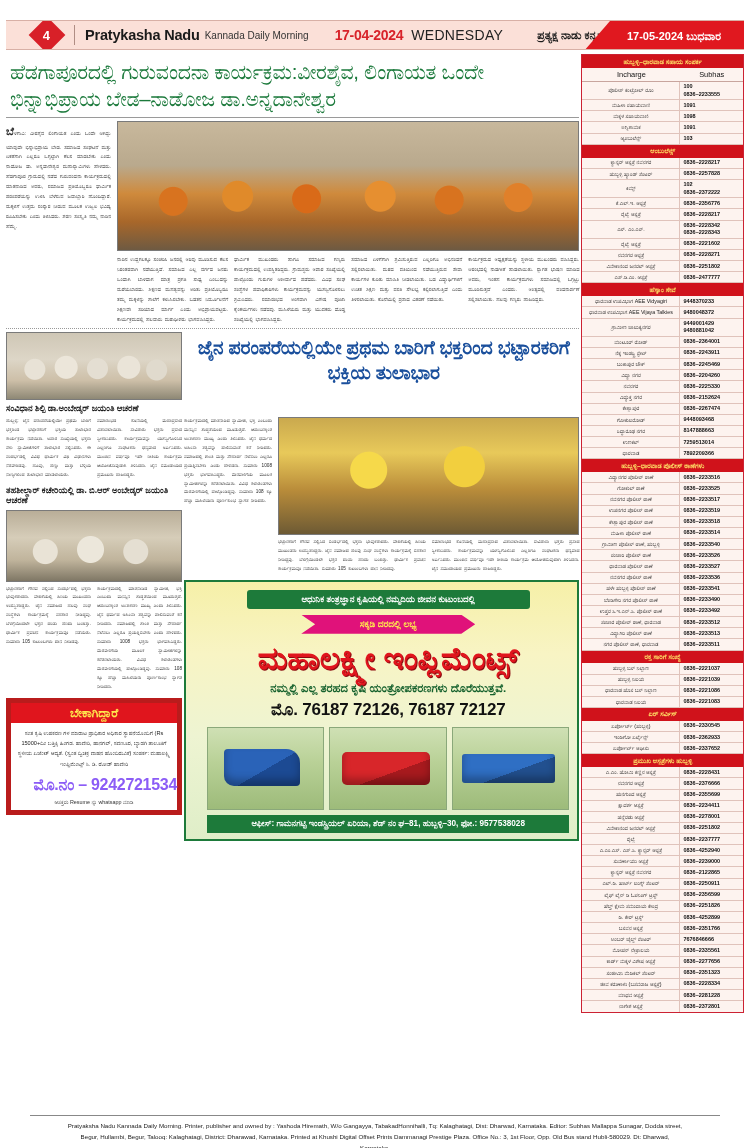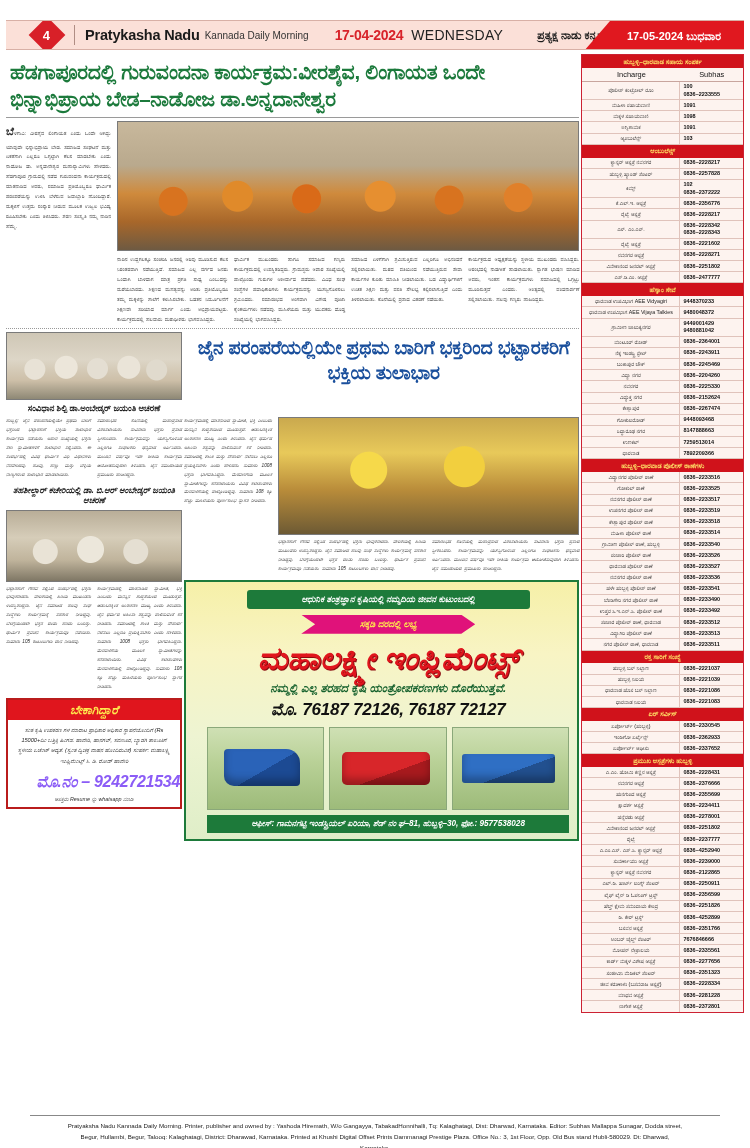--- a/index.html
+++ b/index.html
@@ -52,7 +52,7 @@
 
   
   .headline-green {
-    color:#1c7a3c; font-size:20.5px; font-weight:bold; line-height:1.32;
+    color:#1c7a3c; font-size:20.5px; font-weight:normal; line-height:1.32;
     letter-spacing:-0.3px; padding:4px 2px 2px 4px;
   }
   .headline-blue {

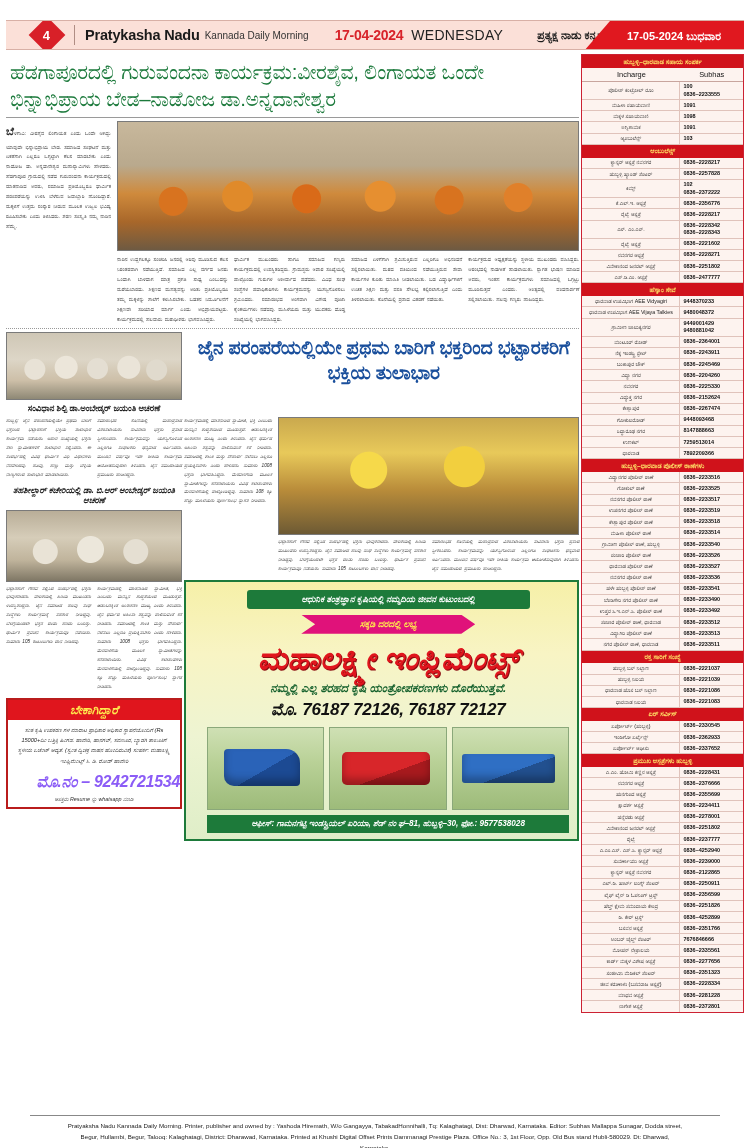--- a/index.html
+++ b/index.html
@@ -108,7 +108,7 @@
       linear-gradient(180deg,#b9ae98 0%, #d6cdb9 38%, #c0b49c 70%, #7f7765 100%);
   }
   .ph-cap {
-    font-size:8.4px; font-weight:bold; text-align:center; color:#1a1a1a;
+    font-size:8.4px; font-weight:bold; color:#1a1a1a;
     padding:3px 0 2px 0; line-height:1.25;
   }
 

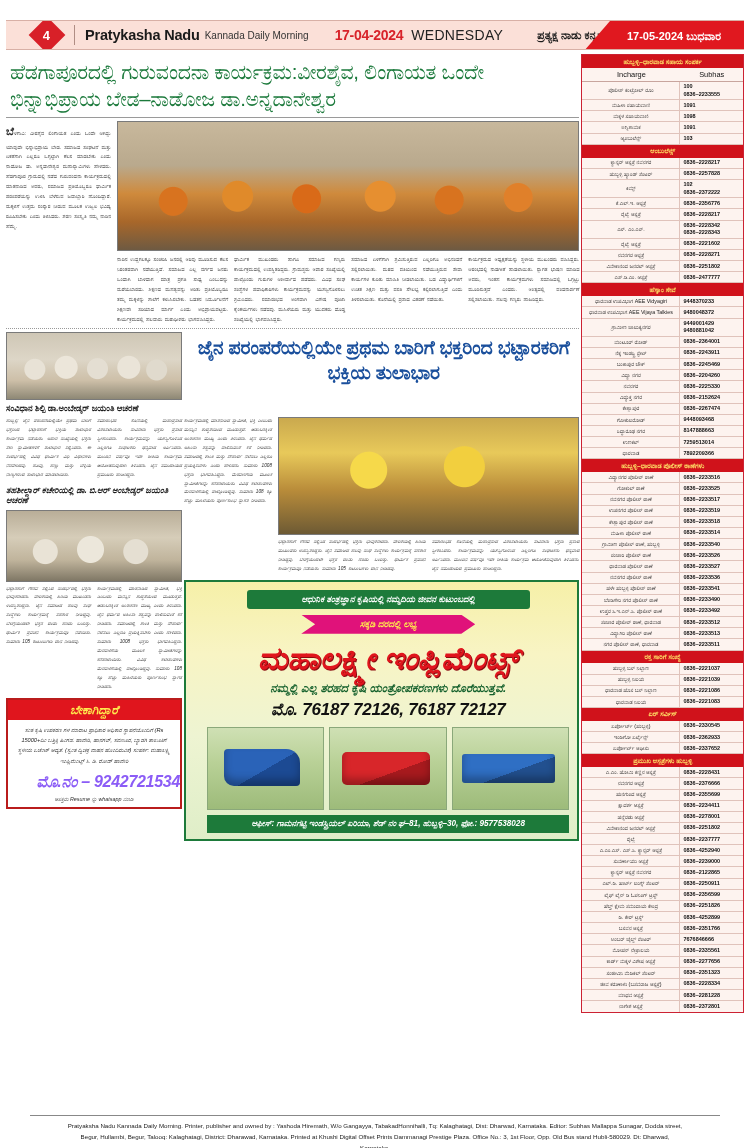--- a/index.html
+++ b/index.html
@@ -252,7 +252,7 @@
         </div>
       </div>
 
-      <div style="display:flex; gap:2px; margin-top:2px;font-style:italic;">
+      <div style="display:flex; gap:2px; margin-top:2px;">
 
         <div style="width:176px; flex:0 0 176px;">
           <div class="cols">

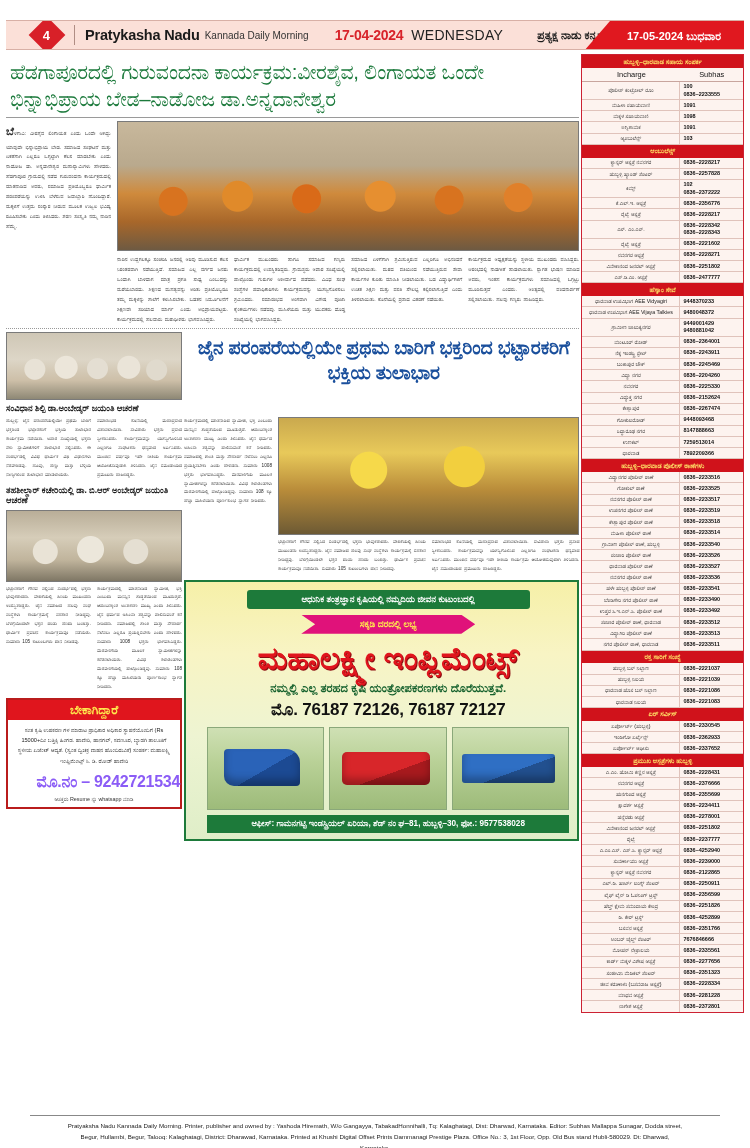--- a/index.html
+++ b/index.html
@@ -155,7 +155,7 @@
   }
 
   
-  .classified { border:2px solid #b91c1c; margin-top:6px; }
+  .classified { border:5px solid #b91c1c; margin-top:6px; }
   .cl-head {
     background:#e0151d; color:#ffe94d; font-size:12px; font-weight:bold;
     text-align:center; padding:3px 0;

